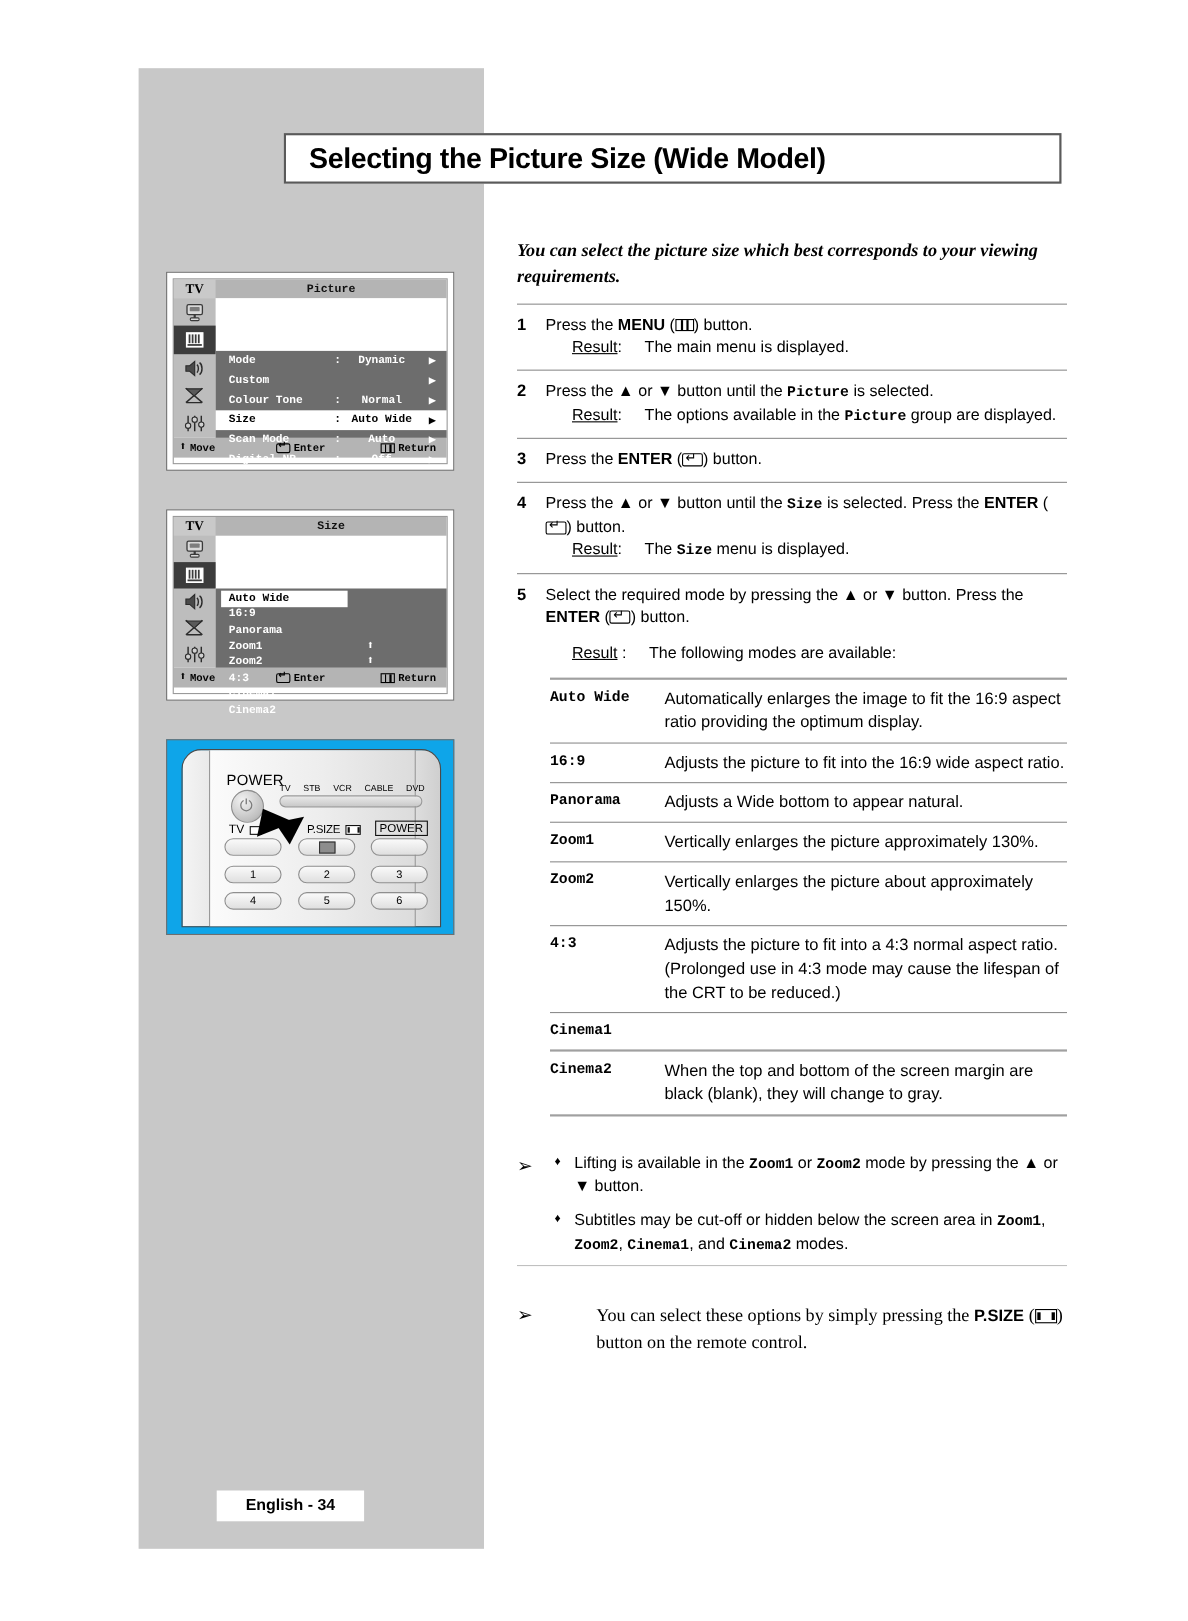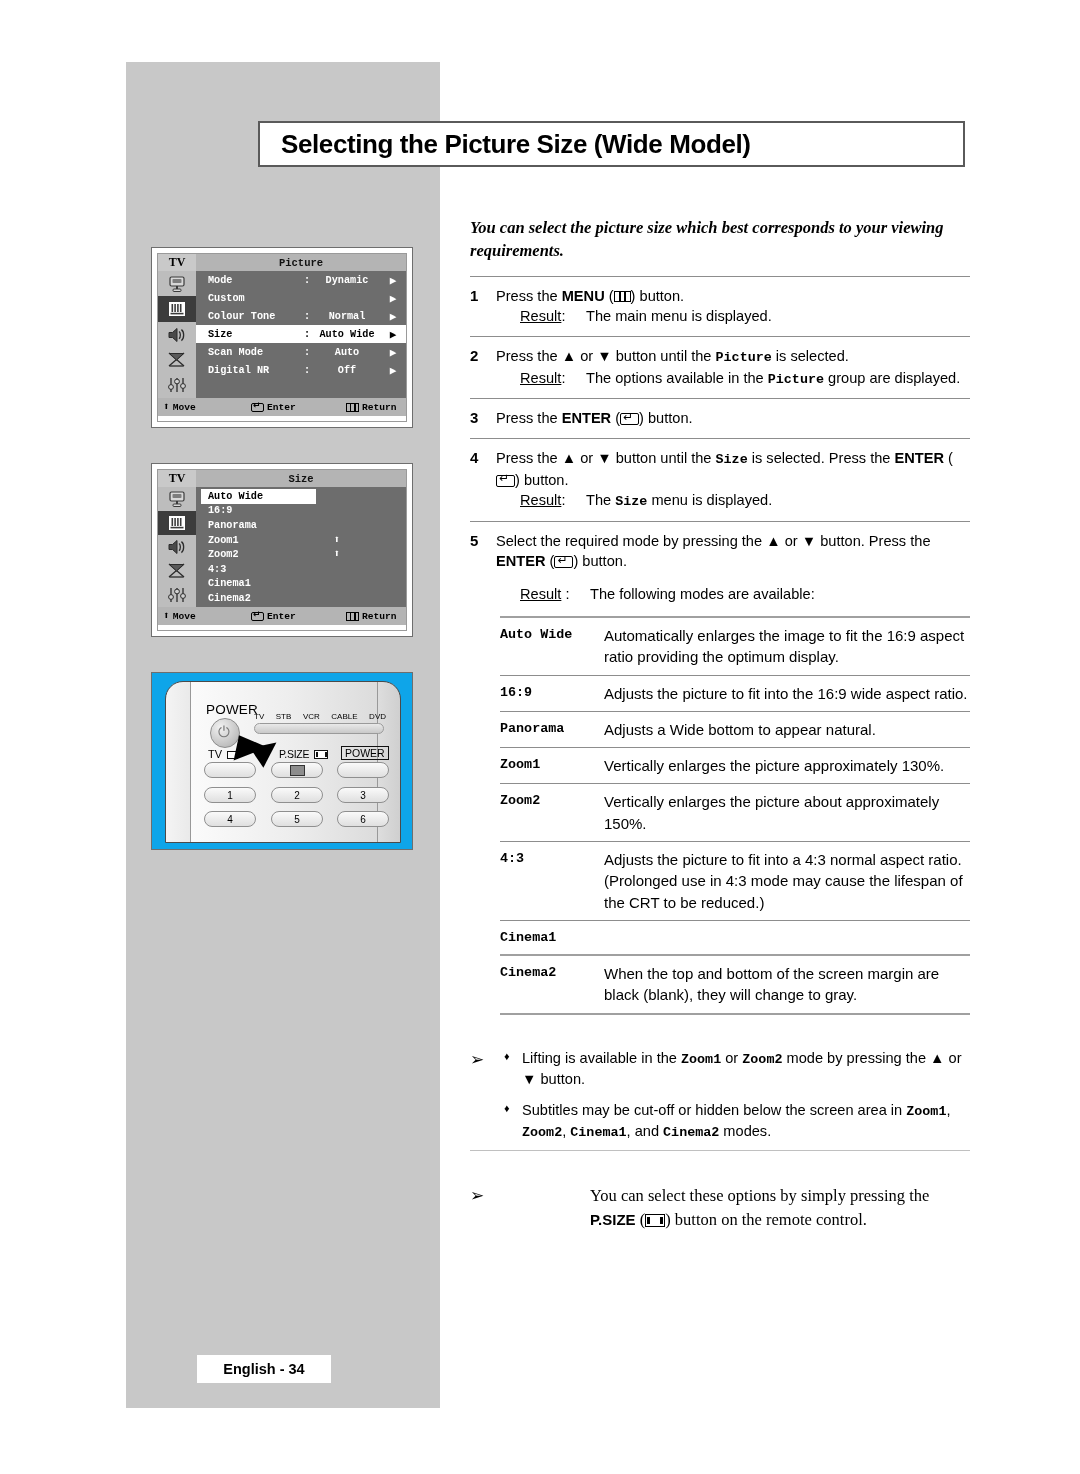--- a/index.html
+++ b/index.html
@@ -122,7 +122,7 @@
     height:29px;display:flex;align-items:center;justify-content:center;
   }
   .osd-icon.sel{background:#3c3c3c;}
-  .osd-items{flex:1;background:#6d6d6d;}
+  .osd-items{flex:1;background:#6d6d6d;margin-top:48px;}
   .osd-row{
     height:18px;display:flex;align-items:center;color:#fff;
     font-family:"Liberation Mono",monospace;font-weight:bold;font-size:10.2px;

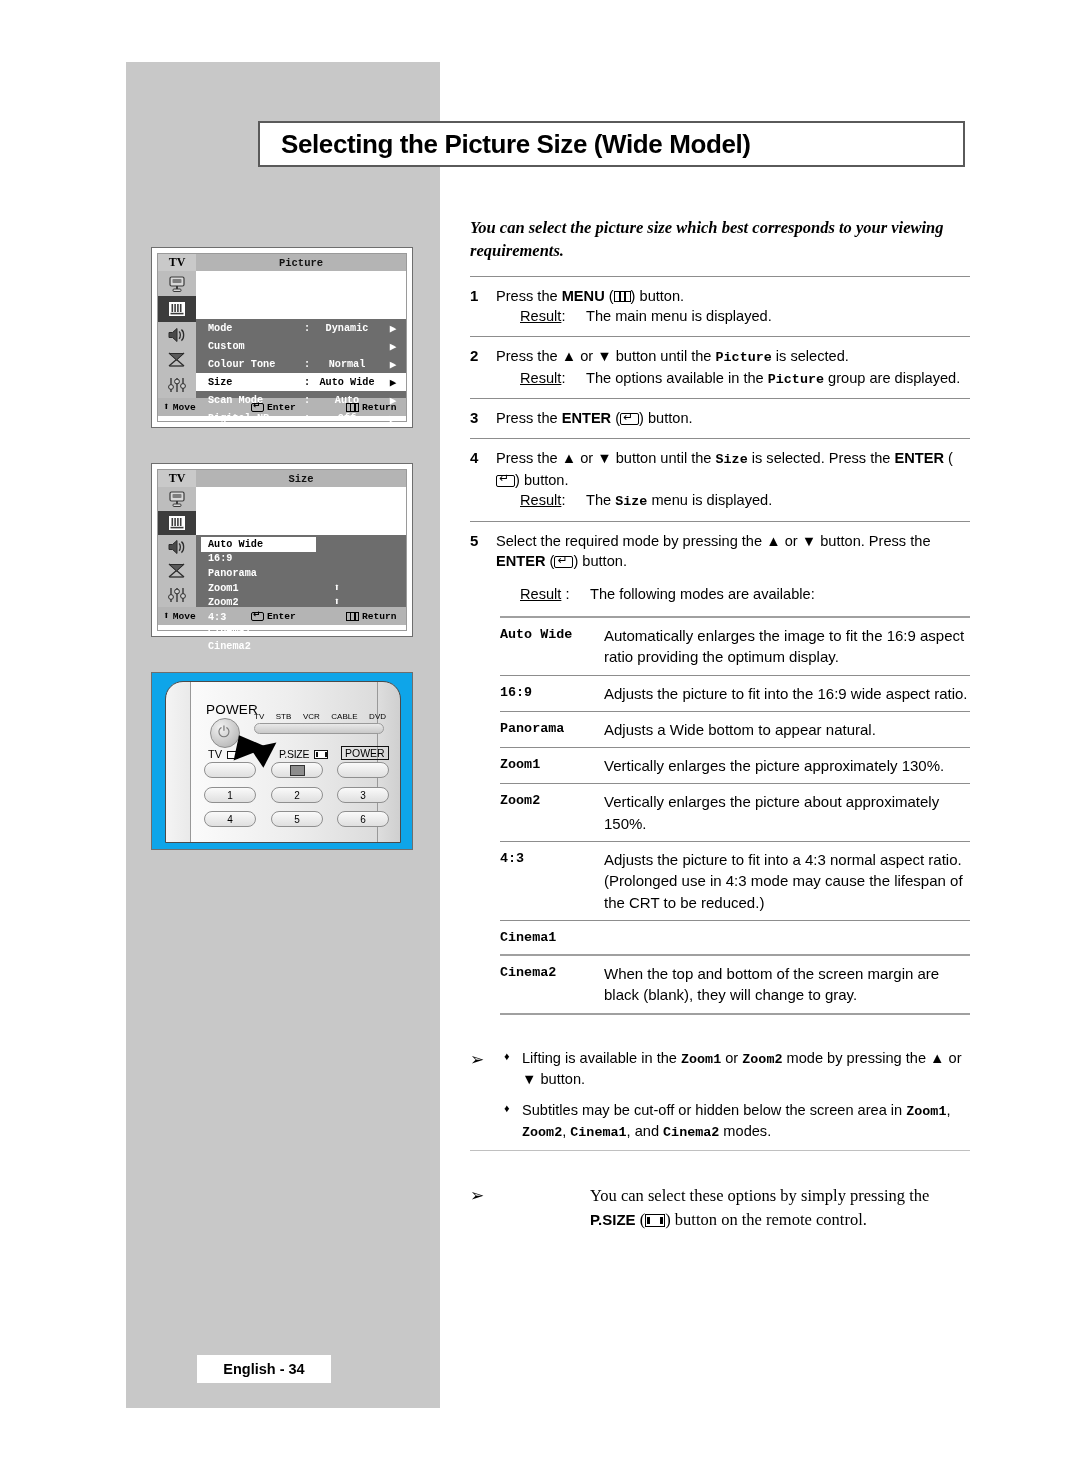--- a/index.html
+++ b/index.html
@@ -90,7 +90,7 @@
     font-family:"Liberation Serif", serif;
   }
   #final-note .note-arrow{flex:0 0 72px;font-family:"Liberation Sans",sans-serif;}
-  #final-note .fn-text{flex:1;font-size:16.5px;line-height:1.46;margin-left:48px;}
+  #final-note .fn-text{flex:1;font-size:16.5px;line-height:1.46;}
   
   #footer-box{
     position:absolute;left:197px;top:1355px;width:134px;height:28px;background:#fff;

